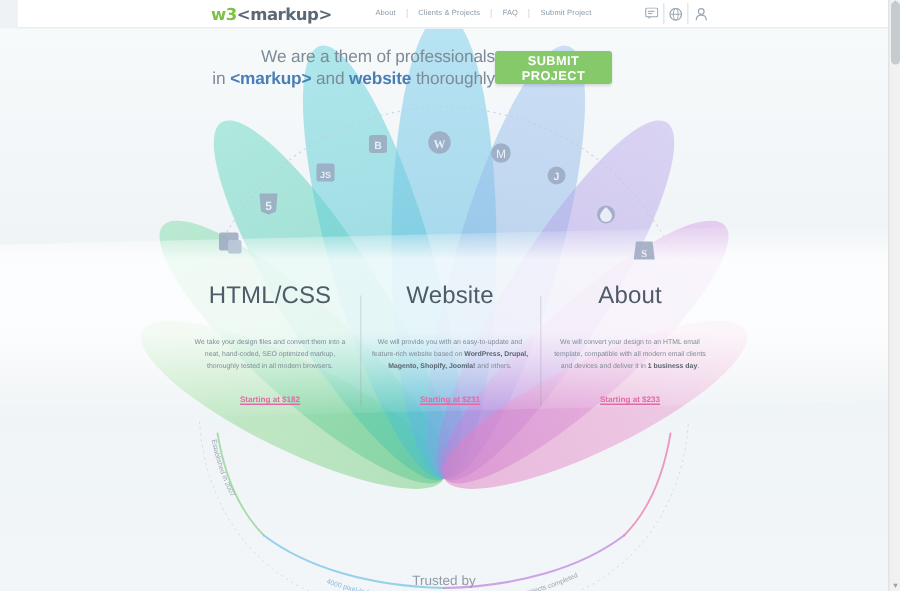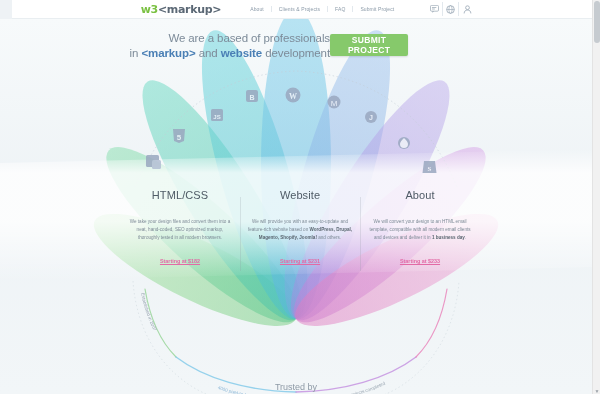--- a/index.html
+++ b/index.html
@@ -313,7 +313,7 @@
     </svg>
 
     <div class="headline">
-      <div>We are a based of professionals</div>
+      <div>We are a them of professionals</div>
       <div><span>in </span><span class="markup">&lt;markup&gt;</span><span> and </span><span class="website">website</span><span> development</span></div>
     </div>
     <button class="cta">SUBMIT PROJECT</button>

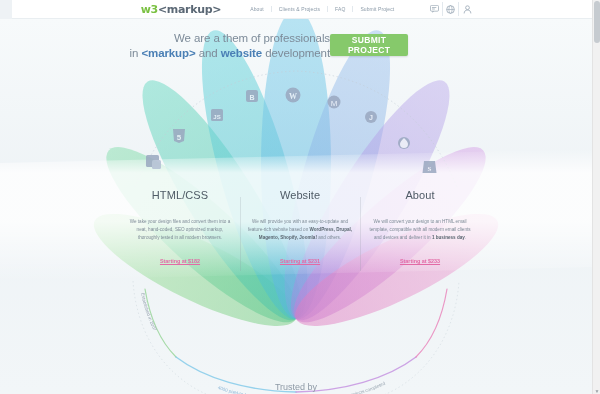--- a/index.html
+++ b/index.html
@@ -314,7 +314,7 @@
 
     <div class="headline">
       <div>We are a them of professionals</div>
-      <div><span>in </span><span class="markup">&lt;markup&gt;</span><span> and </span><span class="website">website</span><span> development</span></div>
+      <div><span>in </span><span class="markup">&lt;markup&gt;</span><span> and </span><span class="website">website</span><span> thoroughly</span></div>
     </div>
     <button class="cta">SUBMIT PROJECT</button>
 

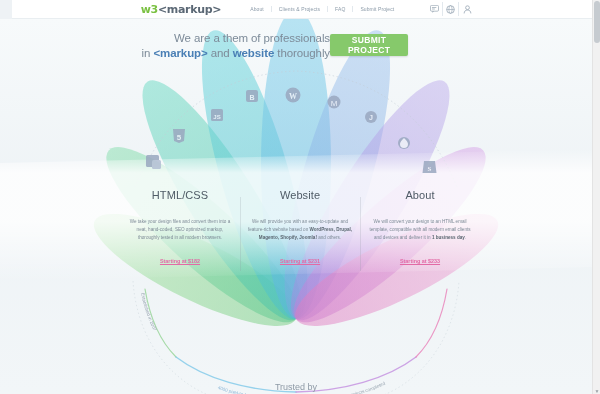--- a/index.html
+++ b/index.html
@@ -93,7 +93,7 @@
     background: rgba(140,150,160,.22);
   }
   .svc h3 {
-    font-size: 11px; font-weight: normal; color:#4f5b66;
+    font-size: 16px; font-weight: normal; color:#4f5b66;
     margin-bottom: 17px; letter-spacing: .1px; font-family:"Liberation Sans", sans-serif;
   }
   .svc p {

